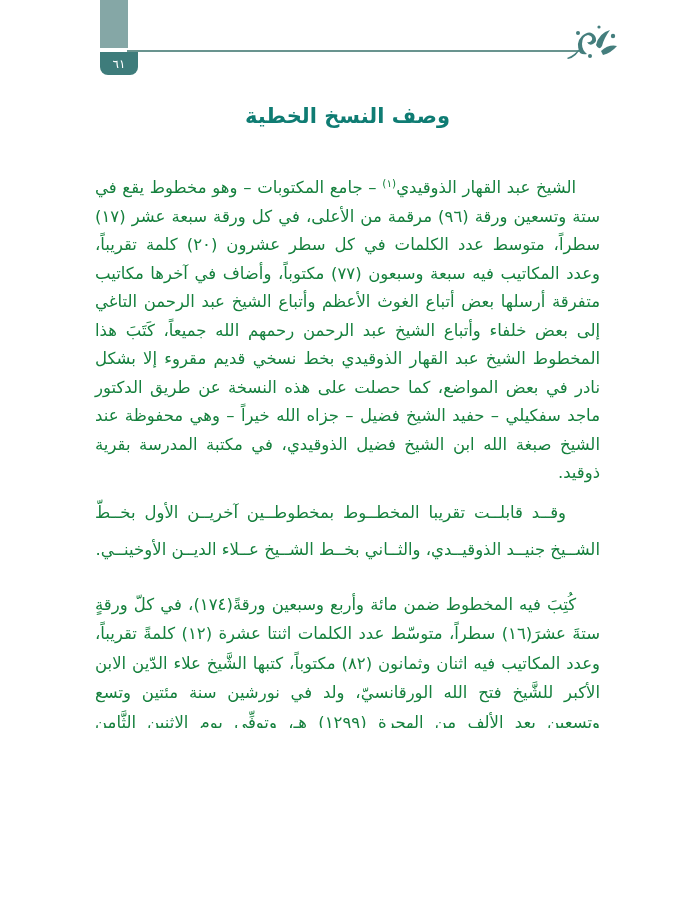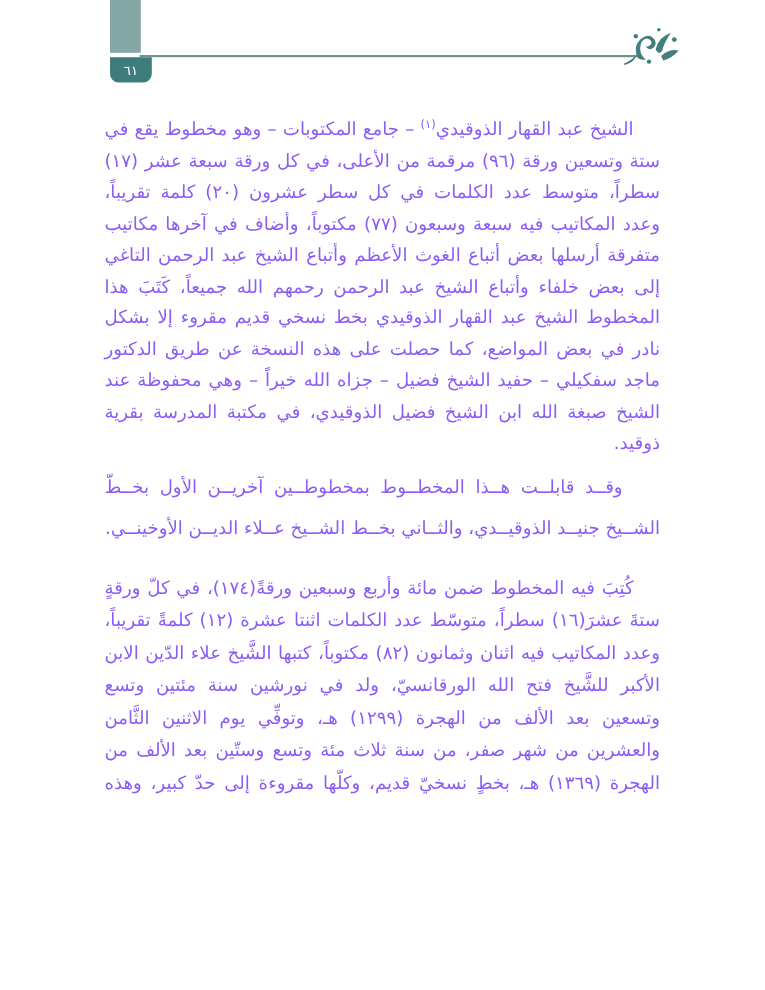--- a/index.html
+++ b/index.html
@@ -135,6 +135,7 @@
   </div>
 
   <div class="content">
+    <h1 class="title">وصف النسخ الخطية</h1>
 
     <p class="para p1"><span>الشيخ عبد القهار الذوقيدي</span><sup class="fn-ref">(١)</sup><span> – جامع المكتوبات – وهو مخطوط يقع في ستة وتسعين ورقة (٩٦) مرقمة من الأعلى، في كل ورقة سبعة عشر (١٧) سطراً، متوسط عدد الكلمات في كل سطر عشرون (٢٠) كلمة تقريباً، وعدد المكاتيب فيه سبعة وسبعون (٧٧) مكتوباً، وأضاف في آخرها مكاتيب متفرقة أرسلها بعض أتباع الغوث الأعظم وأتباع الشيخ عبد الرحمن التاغي إلى بعض خلفاء وأتباع الشيخ عبد الرحمن رحمهم الله جميعاً، كَتَبَ هذا المخطوط الشيخ عبد القهار الذوقيدي بخط نسخي قديم مقروء إلا بشكل نادر في بعض المواضع، كما حصلت على هذه النسخة عن طريق الدكتور ماجد سفكيلي – حفيد الشيخ فضيل – جزاه الله خيراً – وهي محفوظة عند الشيخ صبغة الله ابن الشيخ فضيل الذوقيدي، في مكتبة المدرسة بقرية ذوقيد.</span></p>
 

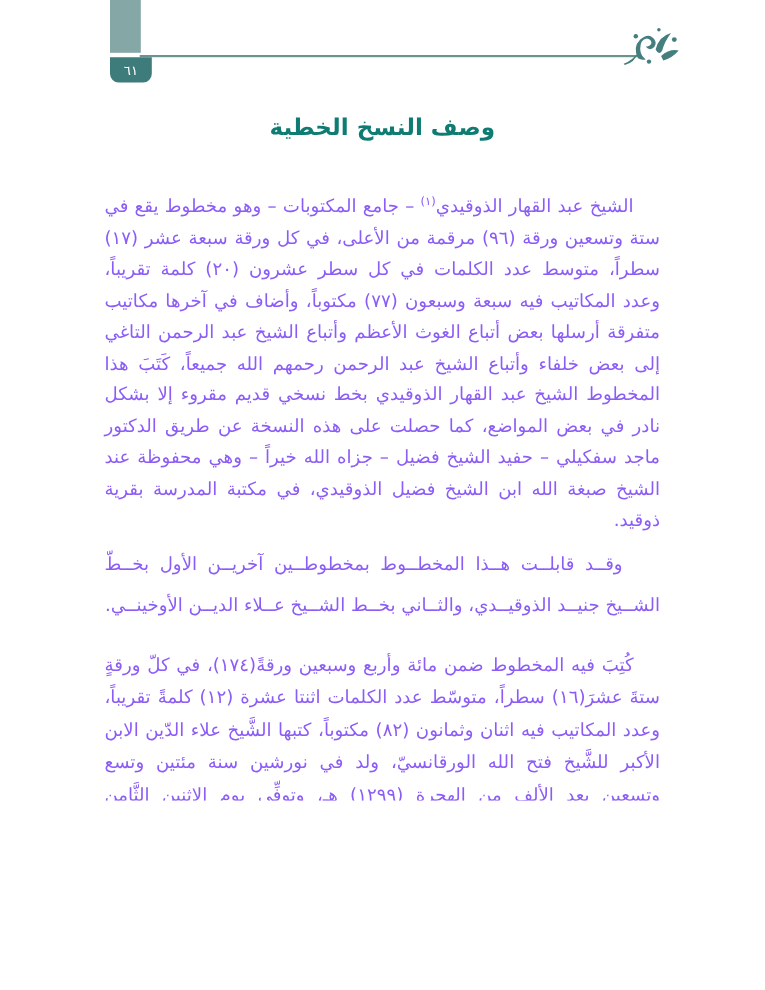--- a/index.html
+++ b/index.html
@@ -72,7 +72,7 @@
   }
   .para {
     margin: 0;
-    color: #8b5cf6;
+    color: #15803d;
     font-size: 16.5px;
     line-height: 28.5px;
     text-align: justify;

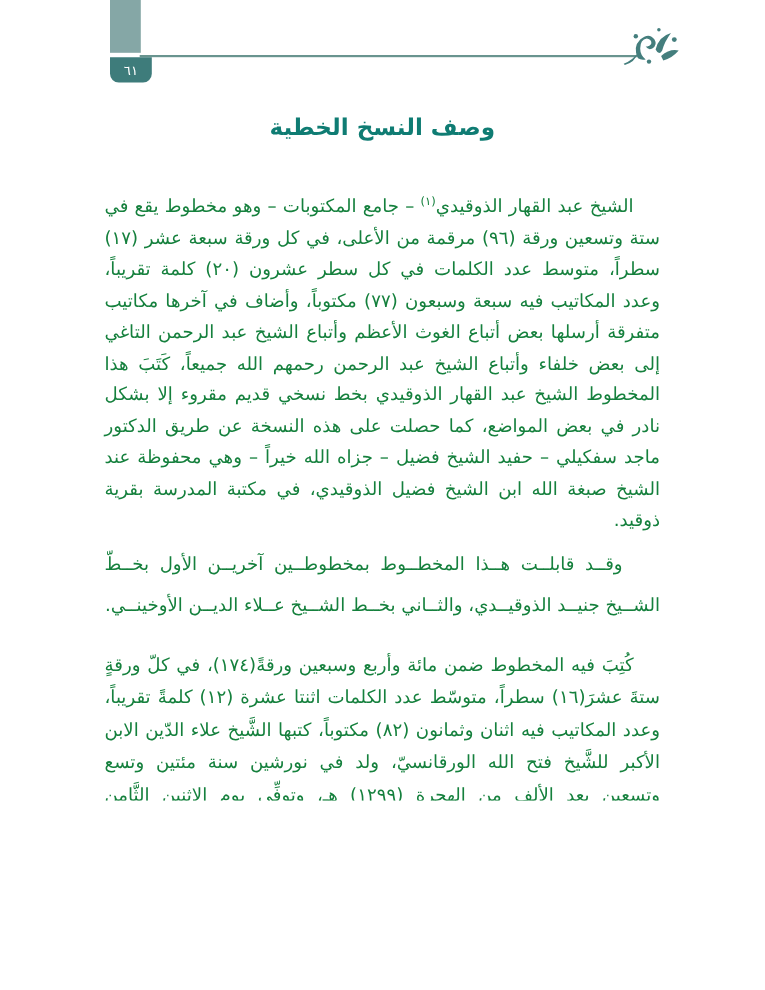--- a/index.html
+++ b/index.html
@@ -139,7 +139,7 @@
 
     <p class="para p1"><span>الشيخ عبد القهار الذوقيدي</span><sup class="fn-ref">(١)</sup><span> – جامع المكتوبات – وهو مخطوط يقع في ستة وتسعين ورقة (٩٦) مرقمة من الأعلى، في كل ورقة سبعة عشر (١٧) سطراً، متوسط عدد الكلمات في كل سطر عشرون (٢٠) كلمة تقريباً، وعدد المكاتيب فيه سبعة وسبعون (٧٧) مكتوباً، وأضاف في آخرها مكاتيب متفرقة أرسلها بعض أتباع الغوث الأعظم وأتباع الشيخ عبد الرحمن التاغي إلى بعض خلفاء وأتباع الشيخ عبد الرحمن رحمهم الله جميعاً، كَتَبَ هذا المخطوط الشيخ عبد القهار الذوقيدي بخط نسخي قديم مقروء إلا بشكل نادر في بعض المواضع، كما حصلت على هذه النسخة عن طريق الدكتور ماجد سفكيلي – حفيد الشيخ فضيل – جزاه الله خيراً – وهي محفوظة عند الشيخ صبغة الله ابن الشيخ فضيل الذوقيدي، في مكتبة المدرسة بقرية ذوقيد.</span></p>
 
-    <p class="para p2">وقــد قابلــت هــذا المخطــوط بمخطوطــين آخريــن الأول بخــطّ الشــيخ جنيــد الذوقيــدي، والثــاني بخــط الشــيخ عــلاء الديــن الأوخينــي.</p>
+    <p class="para p2">وقــد قابلــت تقريبا المخطــوط بمخطوطــين آخريــن الأول بخــطّ الشــيخ جنيــد الذوقيــدي، والثــاني بخــط الشــيخ عــلاء الديــن الأوخينــي.</p>
 
     <p class="para p3">كُتِبَ فيه المخطوط ضمن مائة وأربع وسبعين ورقةً(١٧٤)، في كلّ ورقةٍ ستةَ عشرَ(١٦) سطراً، متوسّط عدد الكلمات اثنتا عشرة (١٢) كلمةً تقريباً، وعدد المكاتيب فيه اثنان وثمانون (٨٢) مكتوباً، كتبها الشَّيخ علاء الدّين الابن الأكبر للشَّيخ فتح الله الورقانسيّ، ولد في نورشين سنة مئتين وتسع وتسعين بعد الألف من الهجرة (١٢٩٩) هـ، وتوفِّي يوم الاثنين الثَّامن والعشرين من شهر صفر، من سنة ثلاث مئة وتسع وستّين بعد الألف من الهجرة (١٣٦٩) هـ، بخطٍ نسخيّ قديم، وكلّها مقروءة إلى حدّ كبير، وهذه النسخة موجودة في مكتبة مدرسة أوخين.</p>
 

